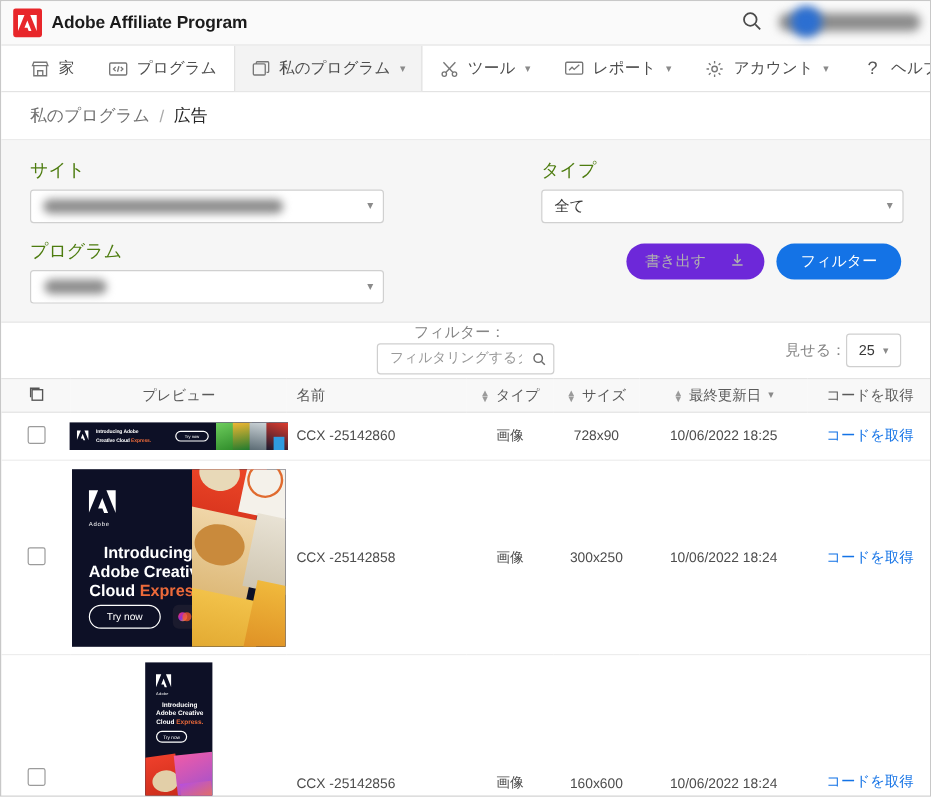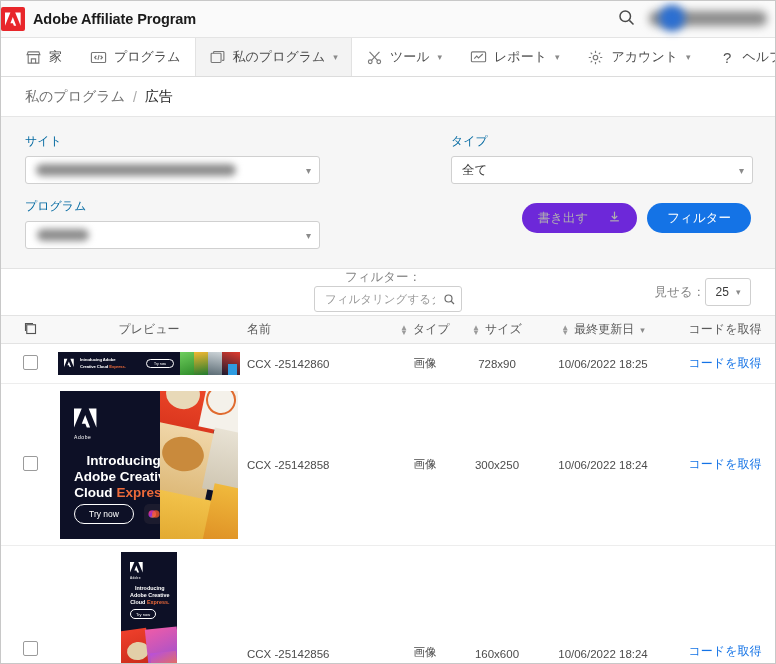--- a/index.html
+++ b/index.html
@@ -26,7 +26,7 @@
     border-bottom: 1px solid #e4e4e4;
     display: flex;
     align-items: center;
-    padding-left: 0;
+    padding-left: 10px;
   }
   .adobe-logo {
     width: 24px; height: 24px;

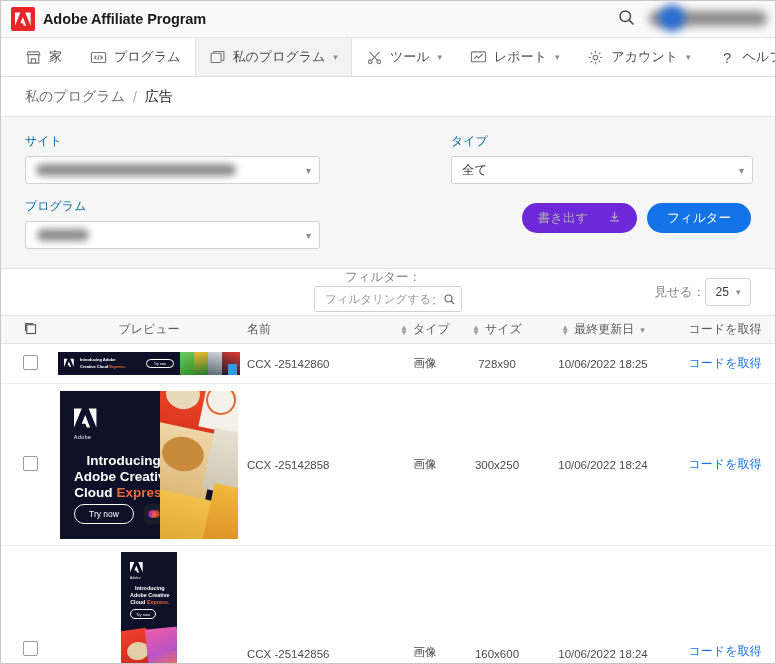--- a/index.html
+++ b/index.html
@@ -118,7 +118,7 @@
     height: 152px;
   }
   .fld-label {
-    font-size: 12px; color: #0369a1; margin-bottom: 6px;
+    font-size: 15px; color: #4d7c0f; margin-bottom: 6px;
   }
   .selectbox {
     position: relative;

